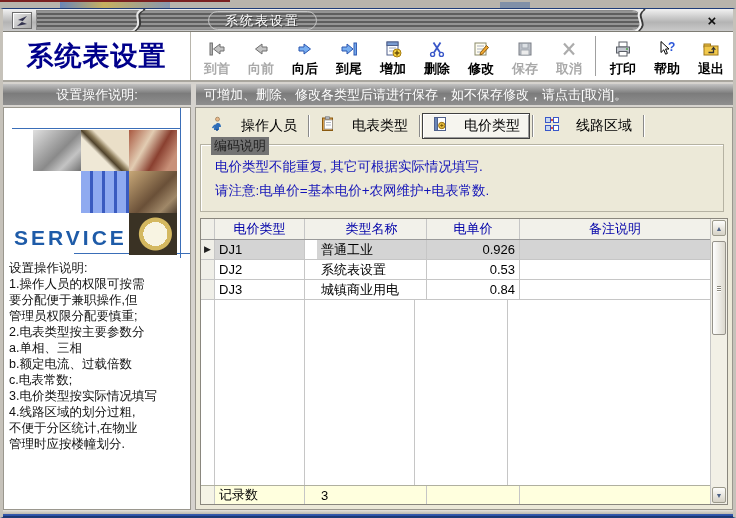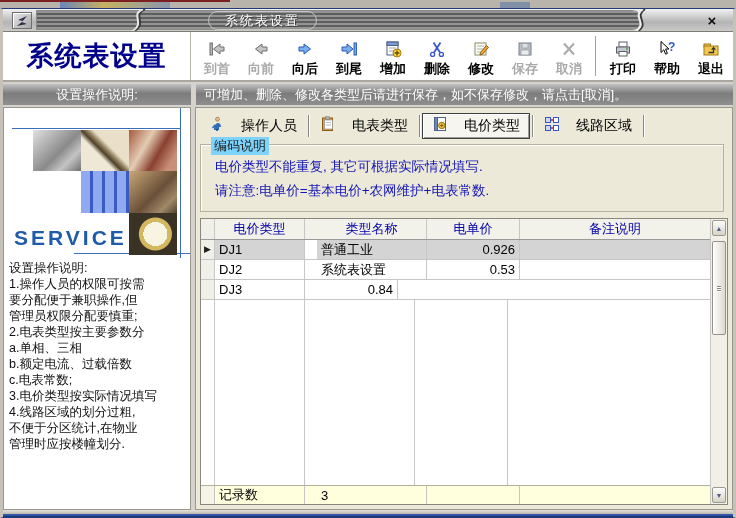--- a/index.html
+++ b/index.html
@@ -85,7 +85,7 @@
   .tabsep { width:1px; height:22px; background:#8A8A8A; box-shadow:1px 0 0 #fff; margin:0 2px; }
 
   .codebox { margin:4px 8px 0 4px; height:68px; border:1px solid #B5B2A2; box-shadow:inset 1px 1px 0 #fff; position:relative; padding:10px 0 0 14px; }
-  .codebox .legend { position:absolute; left:10px; top:-8px; background:#7dd3fc; padding:0 3px; font-size:13px; color:#202020; }
+  .codebox .legend { position:absolute; left:10px; top:-8px; background:#737373; padding:0 3px; font-size:13px; color:#202020; }
   .codebox .bline { color:#1414B8; font-size:13.5px; line-height:24px; white-space:nowrap; }
 
   

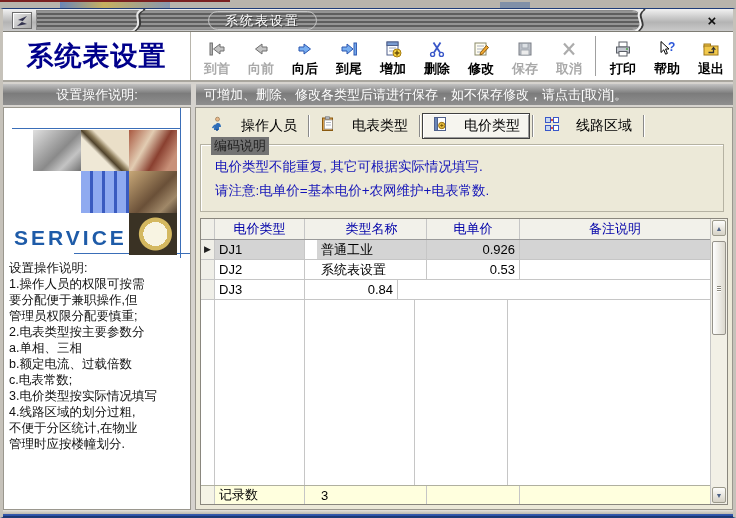--- a/index.html
+++ b/index.html
@@ -424,6 +424,7 @@
             <div class="trow data">
               <div class="cell sel"></div>
               <div class="cell c1">DJ3</div>
+              <div class="cell c2">城镇商业用电</div>
               <div class="cell c3">0.84</div>
               <div class="cell c4"></div>
             </div>

